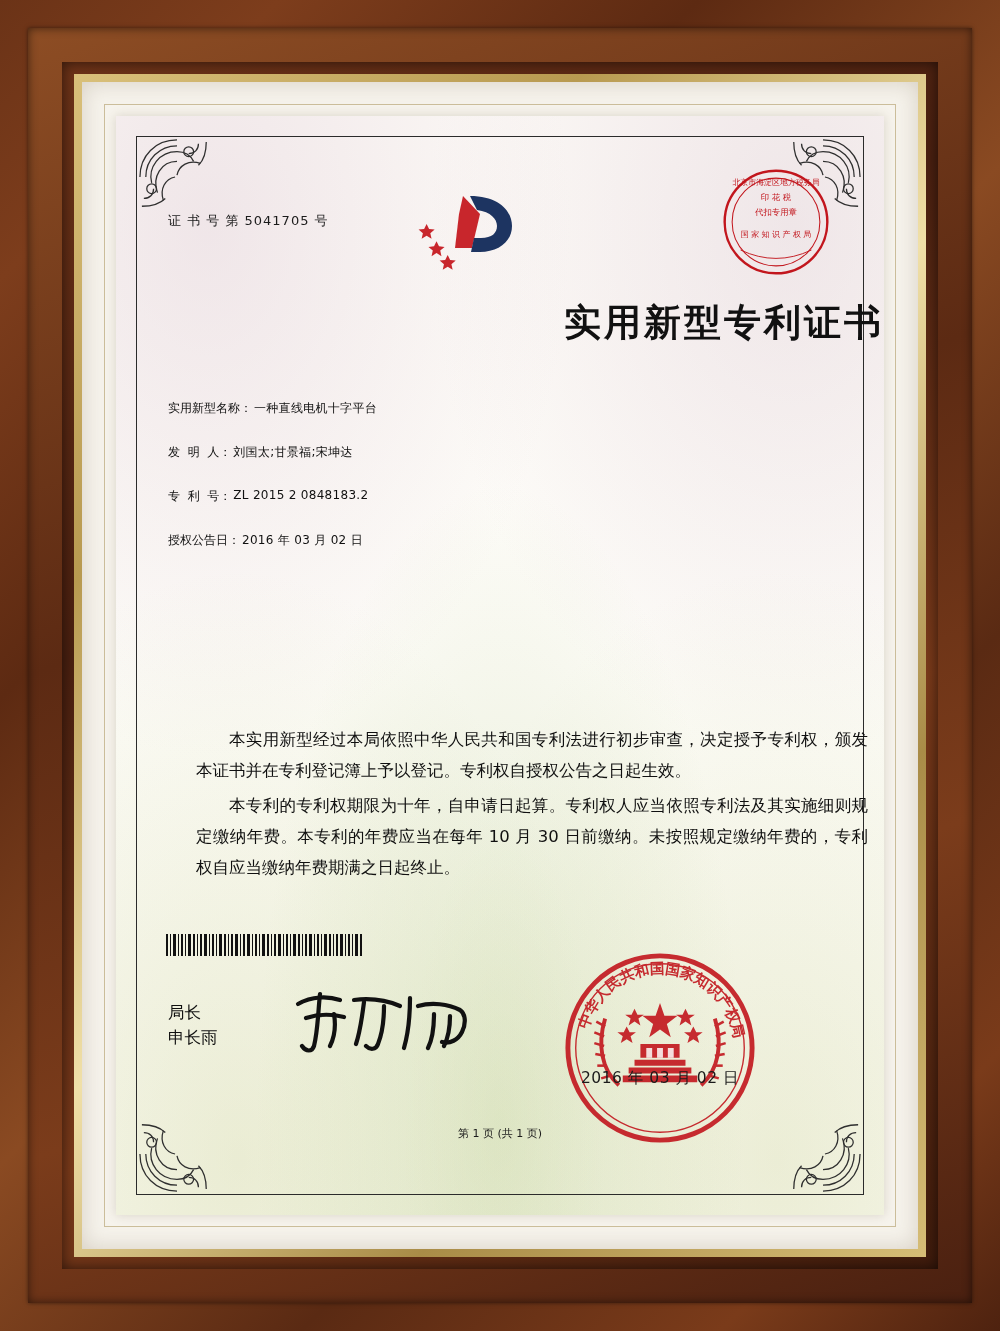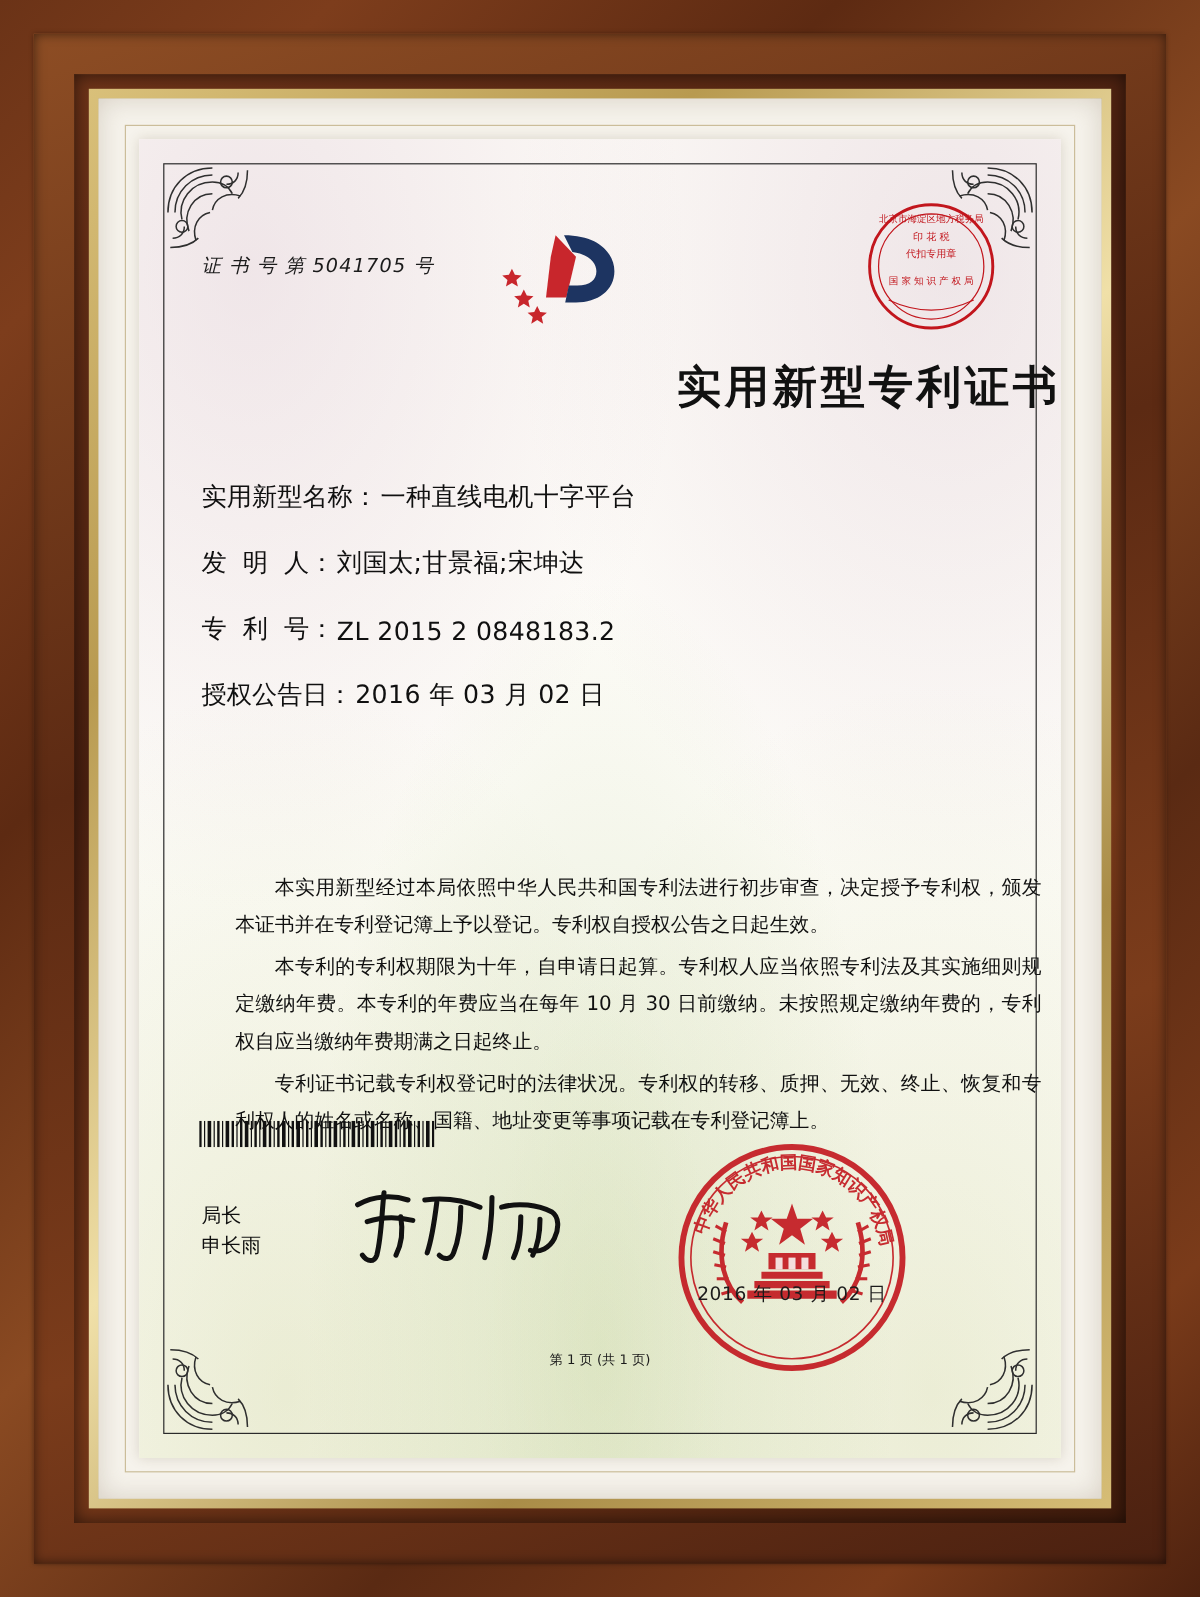--- a/index.html
+++ b/index.html
@@ -98,11 +98,10 @@
   .cert-number {
     position: absolute;
     left: 52px; top: 96px;
-    font-size: 16px;
+    font-size: 13px;
     letter-spacing: 1px;
     color: #1b1b1b;
     font-family: "DejaVu Sans", "Liberation Sans", sans-serif;
-    font-style: italic;
   }
   .logo {
     position: absolute;

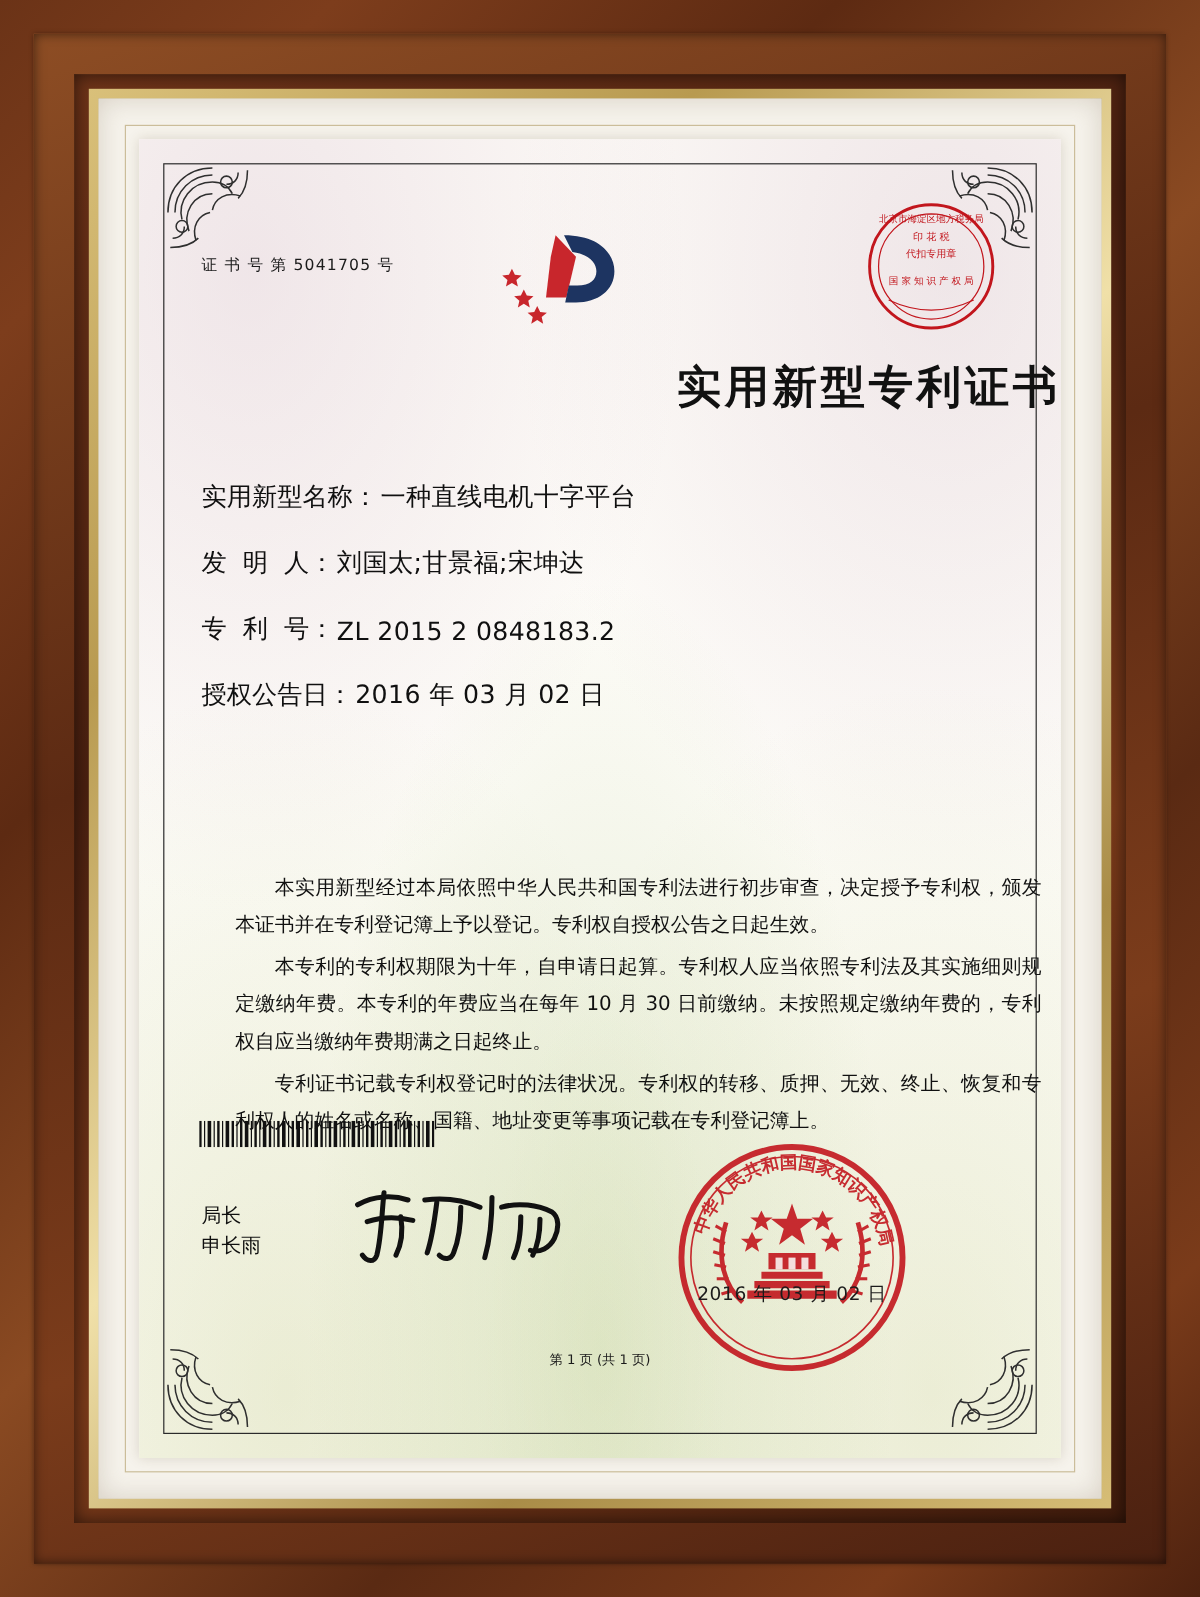--- a/index.html
+++ b/index.html
@@ -132,9 +132,9 @@
   }
   .field-row {
     display: flex;
-    align-items: flex-end;
+    align-items: flex-start;
     margin-bottom: 27px;
-    font-size: 21px;
+    font-size: 12px;
     color: #101010;
     font-family: "DejaVu Sans", "Liberation Sans", sans-serif;
   }

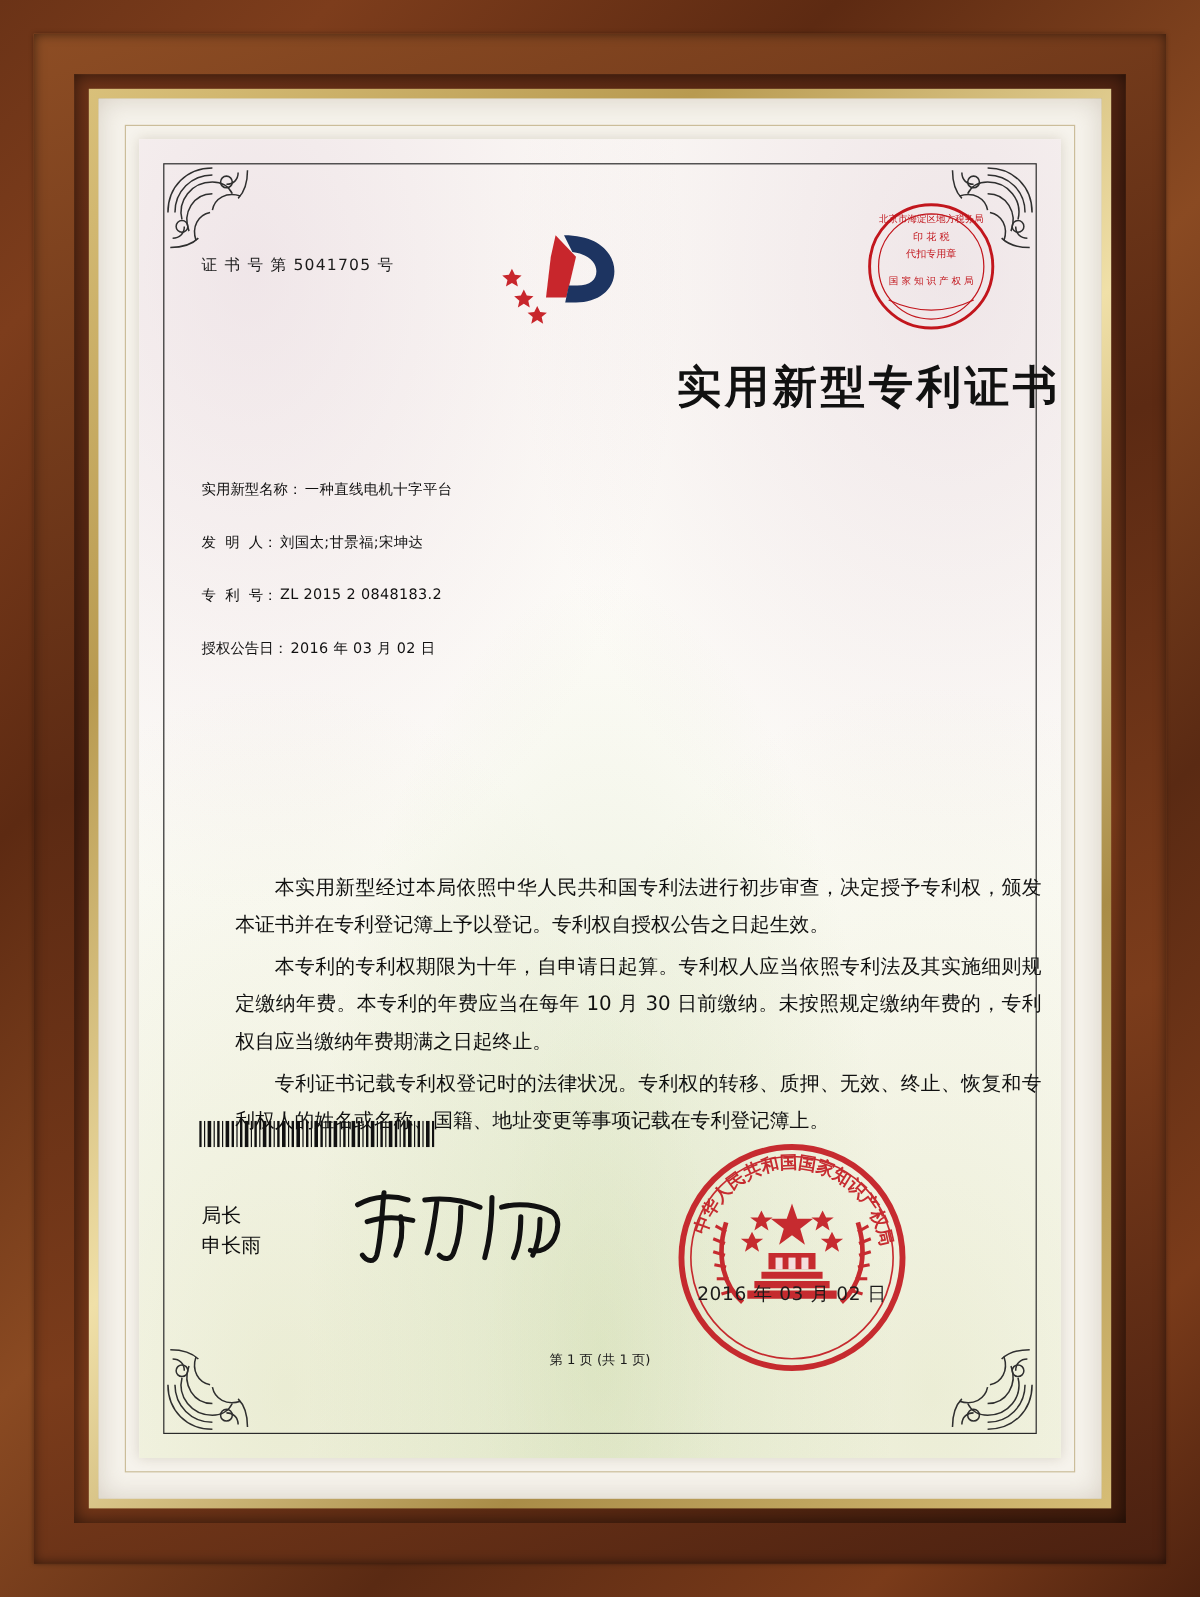--- a/index.html
+++ b/index.html
@@ -341,7 +341,6 @@
   <div class="body-text">
     <p>本实用新型经过本局依照中华人民共和国专利法进行初步审查，决定授予专利权，颁发本证书并在专利登记簿上予以登记。专利权自授权公告之日起生效。</p>
     <p>本专利的专利权期限为十年，自申请日起算。专利权人应当依照专利法及其实施细则规定缴纳年费。本专利的年费应当在每年 10 月 30 日前缴纳。未按照规定缴纳年费的，专利权自应当缴纳年费期满之日起终止。</p>
-    <p>专利证书记载专利权登记时的法律状况。专利权的转移、质押、无效、终止、恢复和专利权人的姓名或名称、国籍、地址变更等事项记载在专利登记簿上。</p>
   </div>
 
   <svg class="barcode" viewBox="0 0 196 22" preserveAspectRatio="none">

